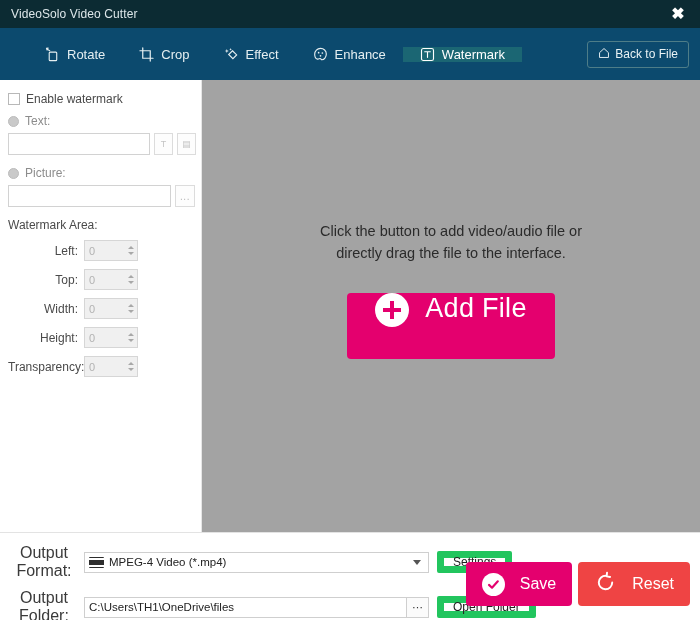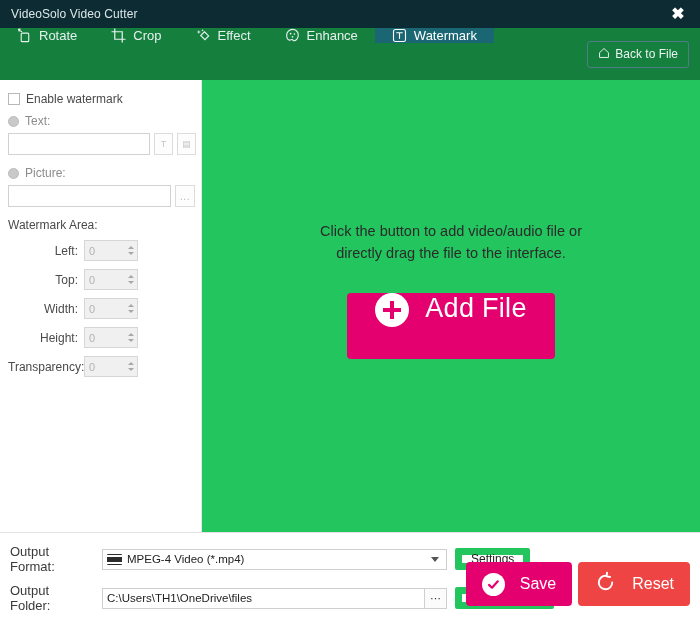--- a/index.html
+++ b/index.html
@@ -42,9 +42,10 @@
   
   .toolbar {
     height: 52px;
-    background: #15803d;
-    display: flex; align-items: flex-start;
+    background: #0c4a6e;
+    display: flex; align-items: center;
     flex: 0 0 52px;
+    padding-left: 28px;
   }
   .tab {
     display: flex; align-items: center; gap: 7px;

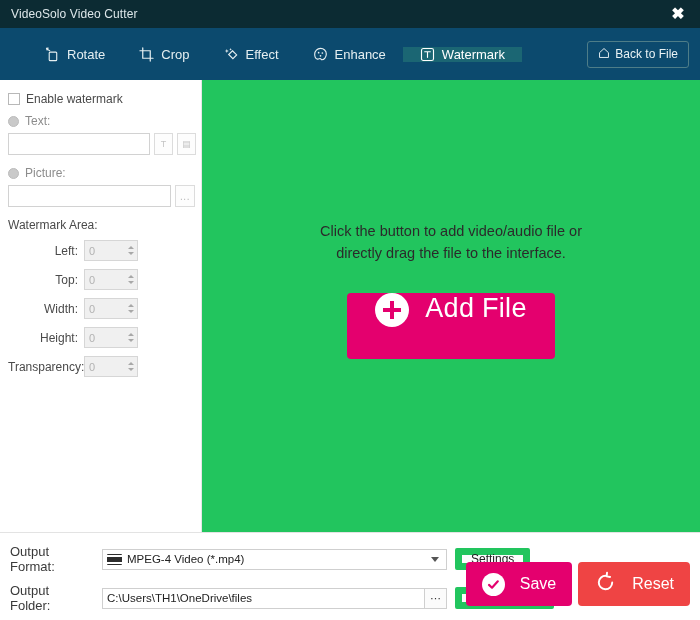--- a/index.html
+++ b/index.html
@@ -191,7 +191,7 @@
     display: flex; flex-direction: column;
     align-items: center; justify-content: flex-start;
     padding-top: 140px;
-    background: #22c55e;
+    background: #a3a3a3;
   }
   .hint {
     font-size: 14.5px;

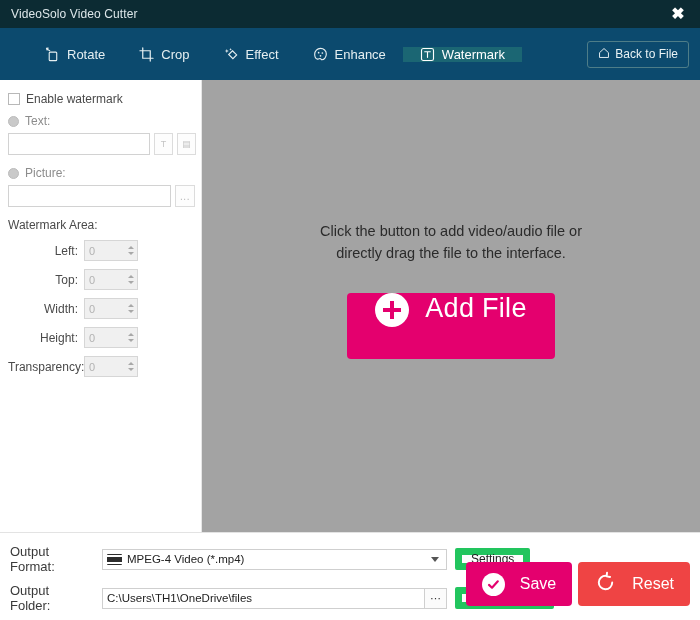--- a/index.html
+++ b/index.html
@@ -234,8 +234,8 @@
   }
   .f-row { display: flex; align-items: center; margin-bottom: 9px; padding-left: 10px; }
   .f-label {
-    font-size: 13px; color: #3a3a3a;
-    width: 68px; text-align: left; margin-right: 24px;
+    font-size: 16px; color: #3a3a3a;
+    width: 68px; text-align: center; margin-right: 6px;
     flex: 0 0 68px;
   }
   .combo {

